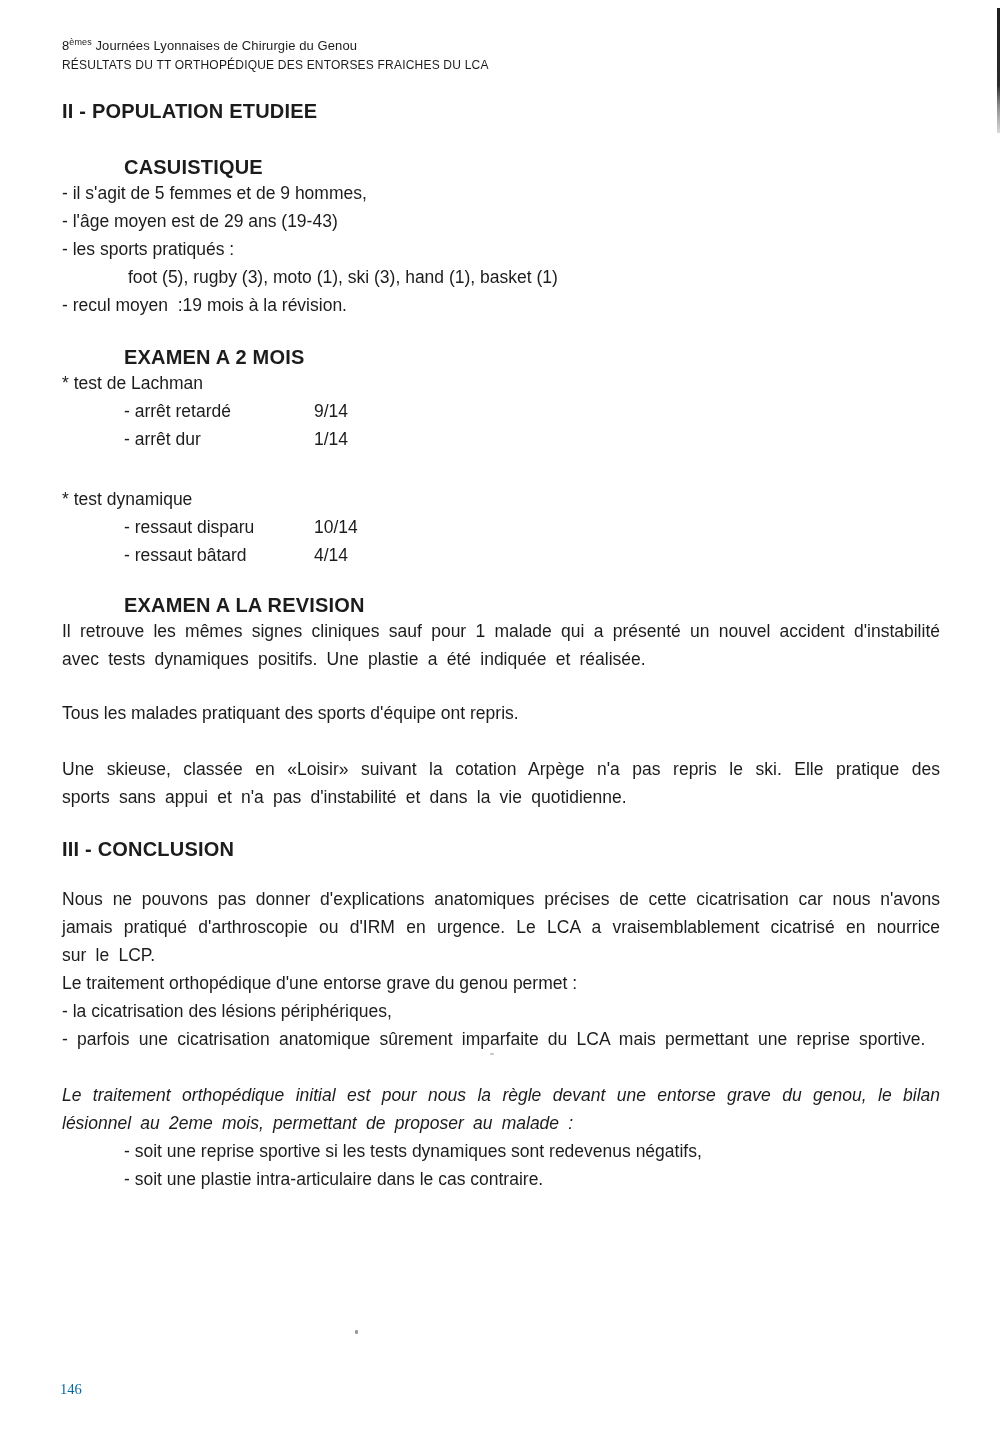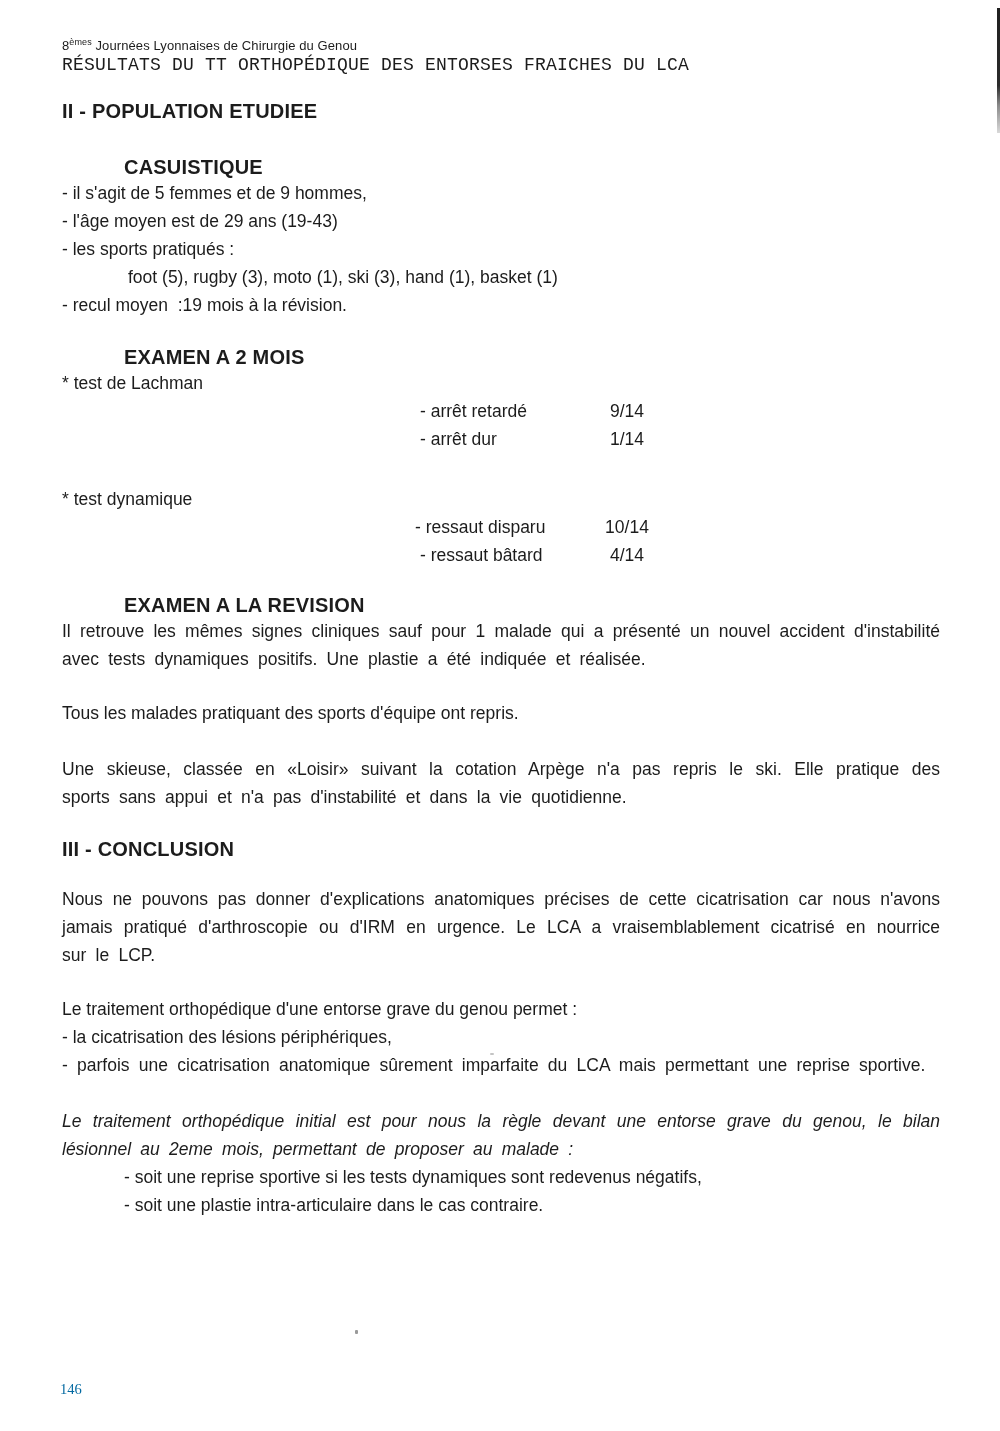--- a/index.html
+++ b/index.html
@@ -29,10 +29,9 @@
     line-height: 0;
   }
   .hdr-line2 {
-    font-size: 18px;
+    font-size: 12px;
     line-height: 22px;
     letter-spacing: 0.2px;
-    font-family: Liberation Mono, monospace;
   }
   
   .sec-title {

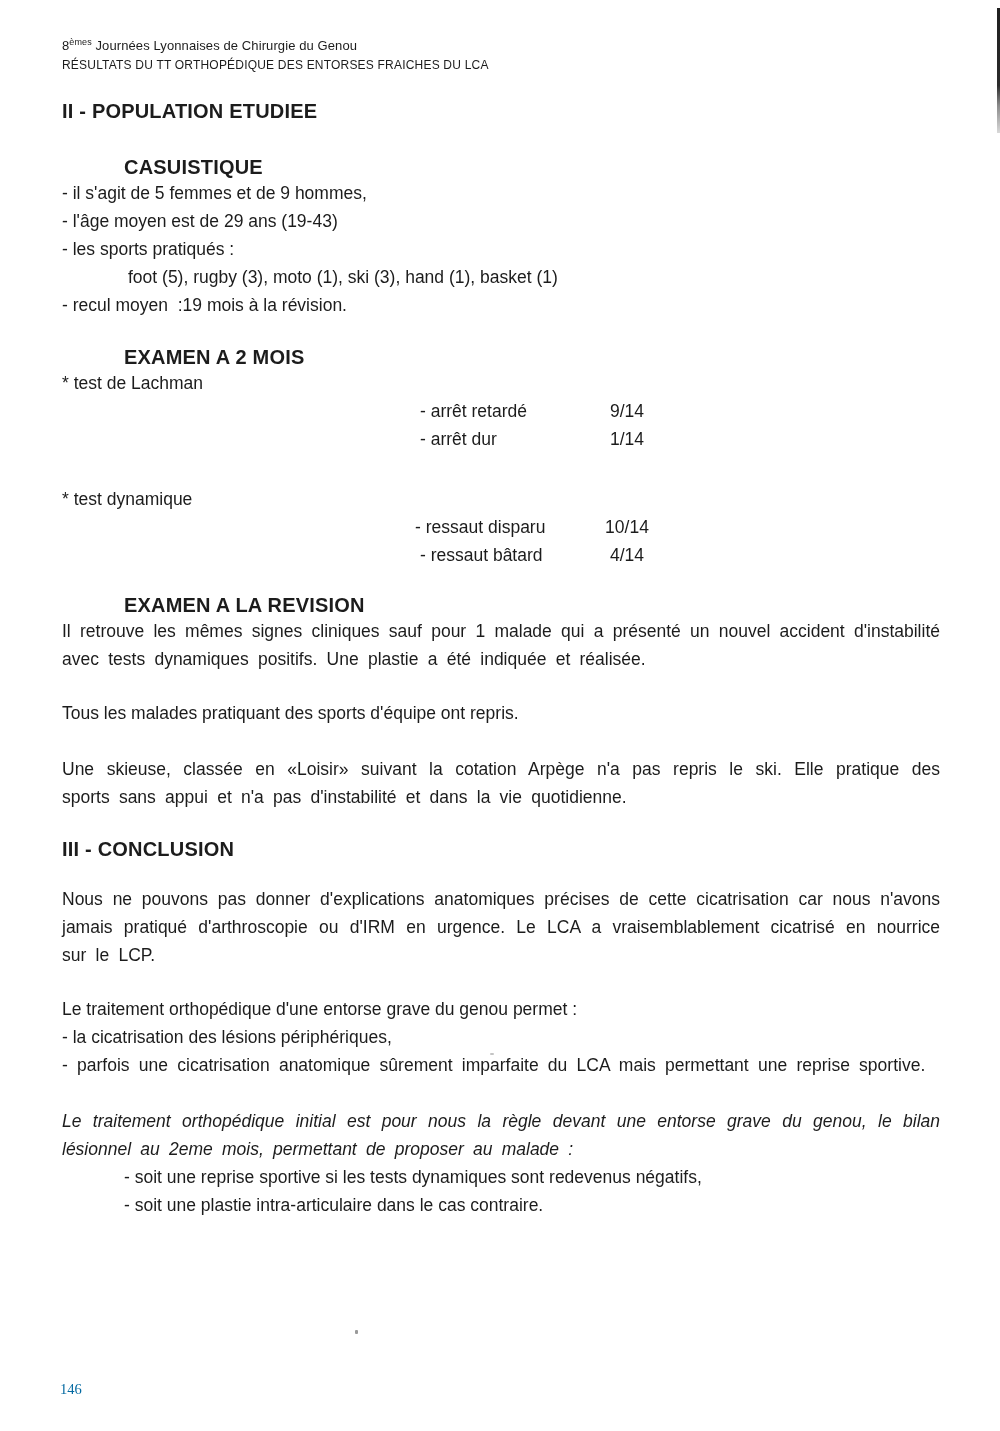--- a/index.html
+++ b/index.html
@@ -66,7 +66,6 @@
     font-size: 17.5px;
     line-height: 28px;
     padding-left: 62px;
-    justify-content: center;
   }
   .test-row .t-label { width: 190px; }
   .test-row .t-value { }

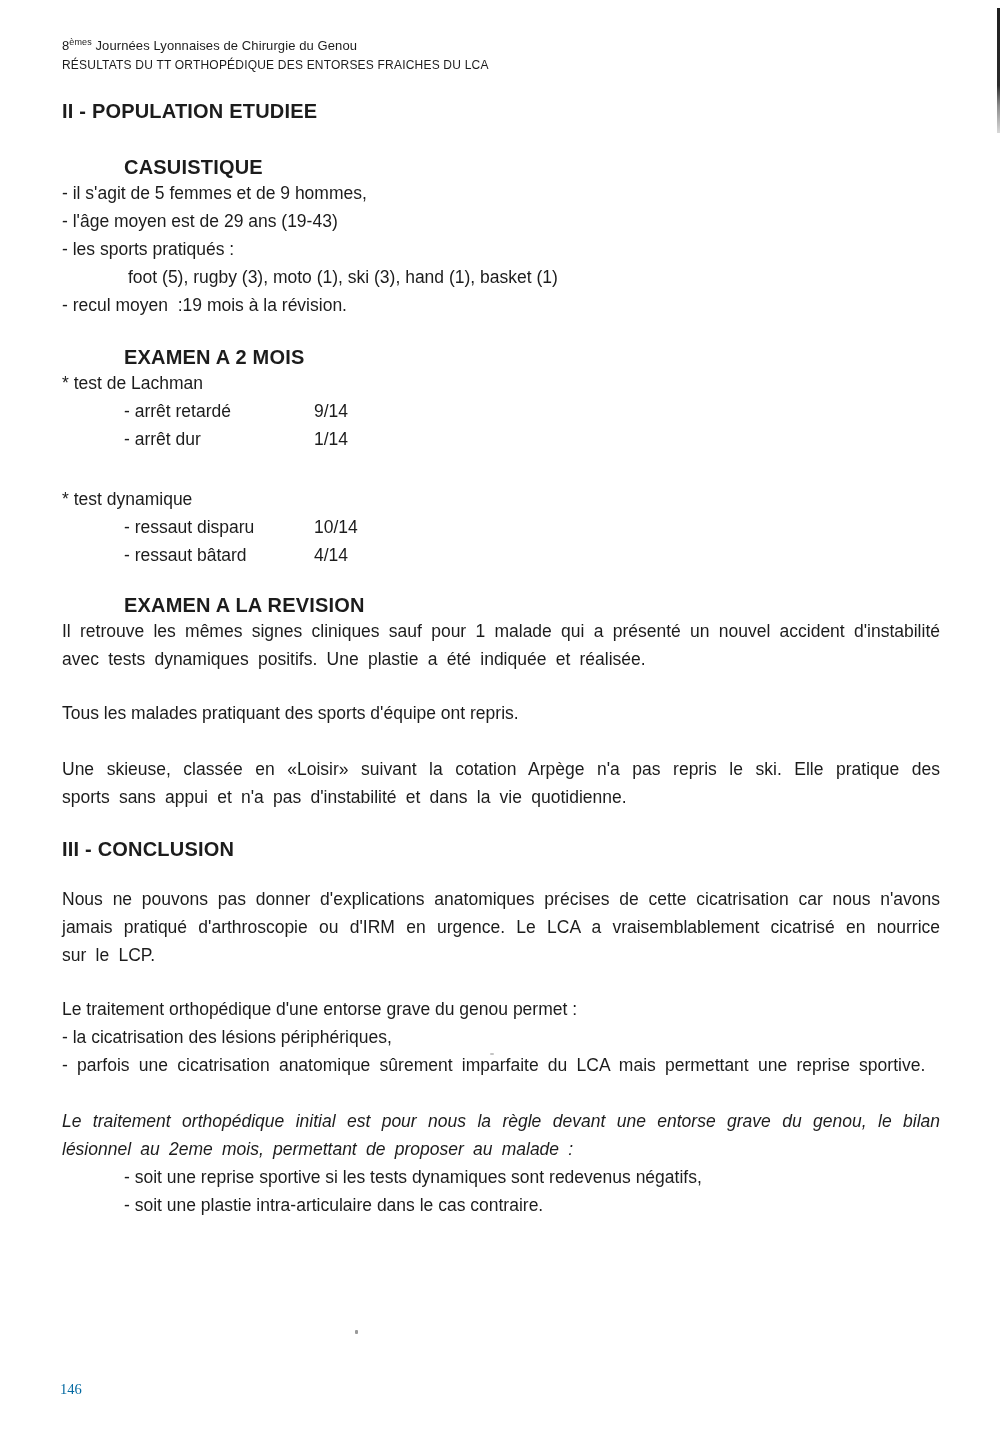--- a/index.html
+++ b/index.html
@@ -79,7 +79,7 @@
   .mt-p3          { margin-top: 28px; }
   .mt-conclusion  { margin-top: 26px; }
   .mt-cpara       { margin-top: 24px; }
-  .mt-group       { margin-top: 26px; }
+  .mt-group       { }
   .mt-group2      { margin-top: 28px; font-style: italic; }
   
   .page-number {

